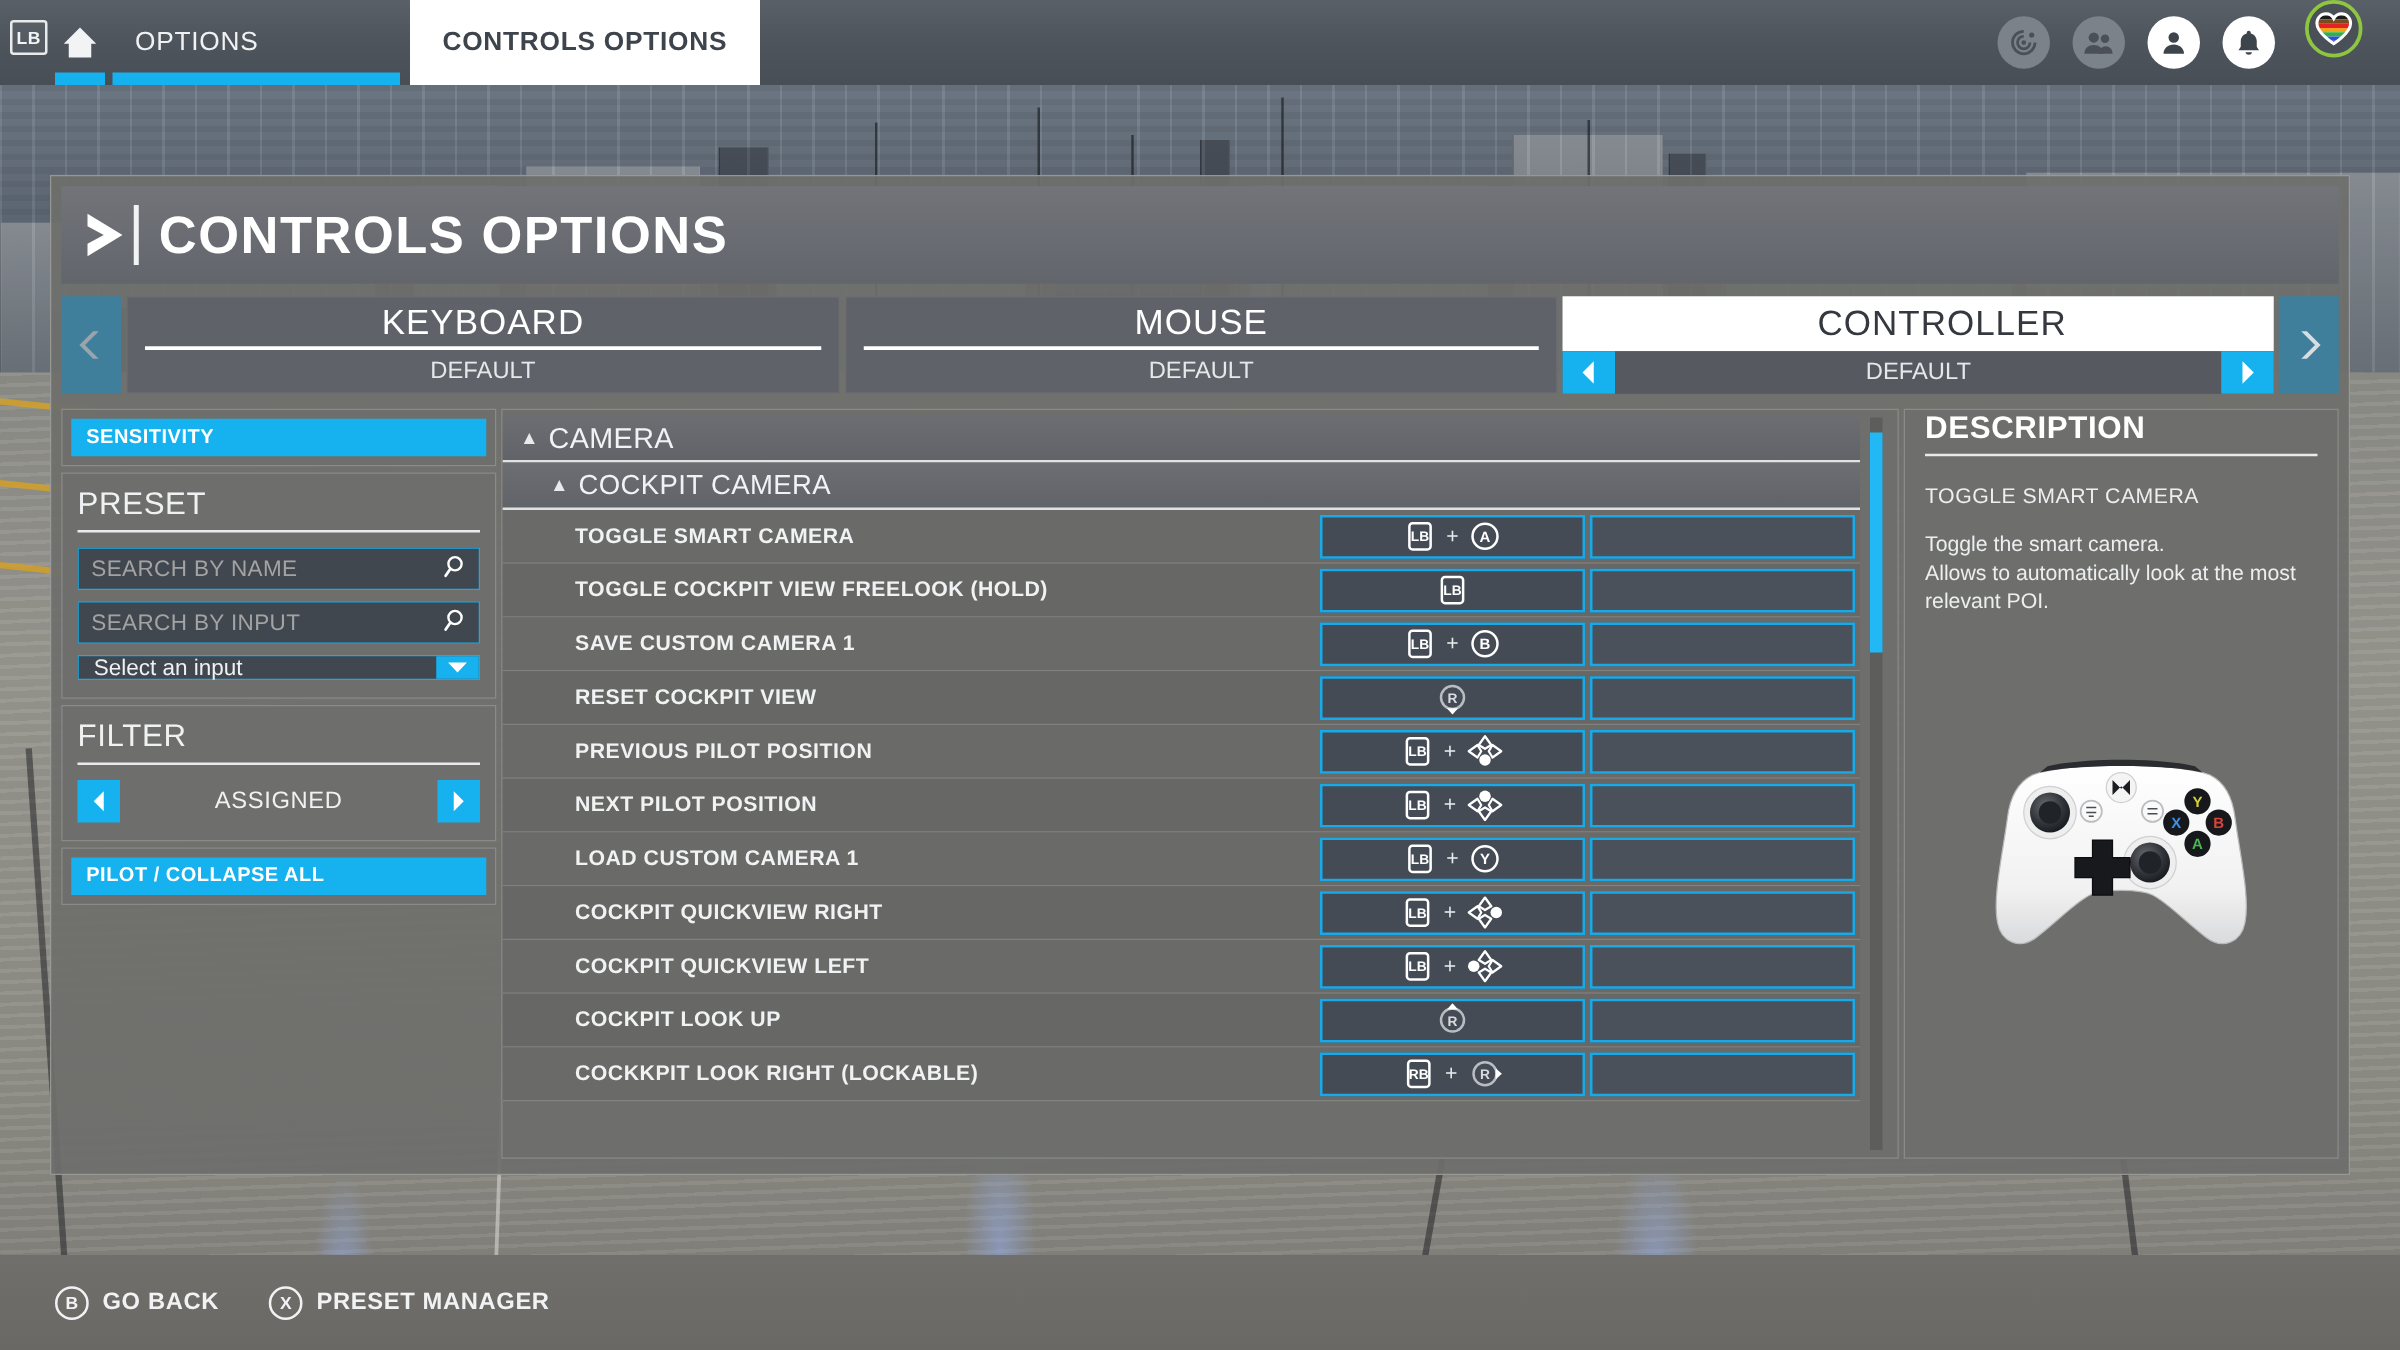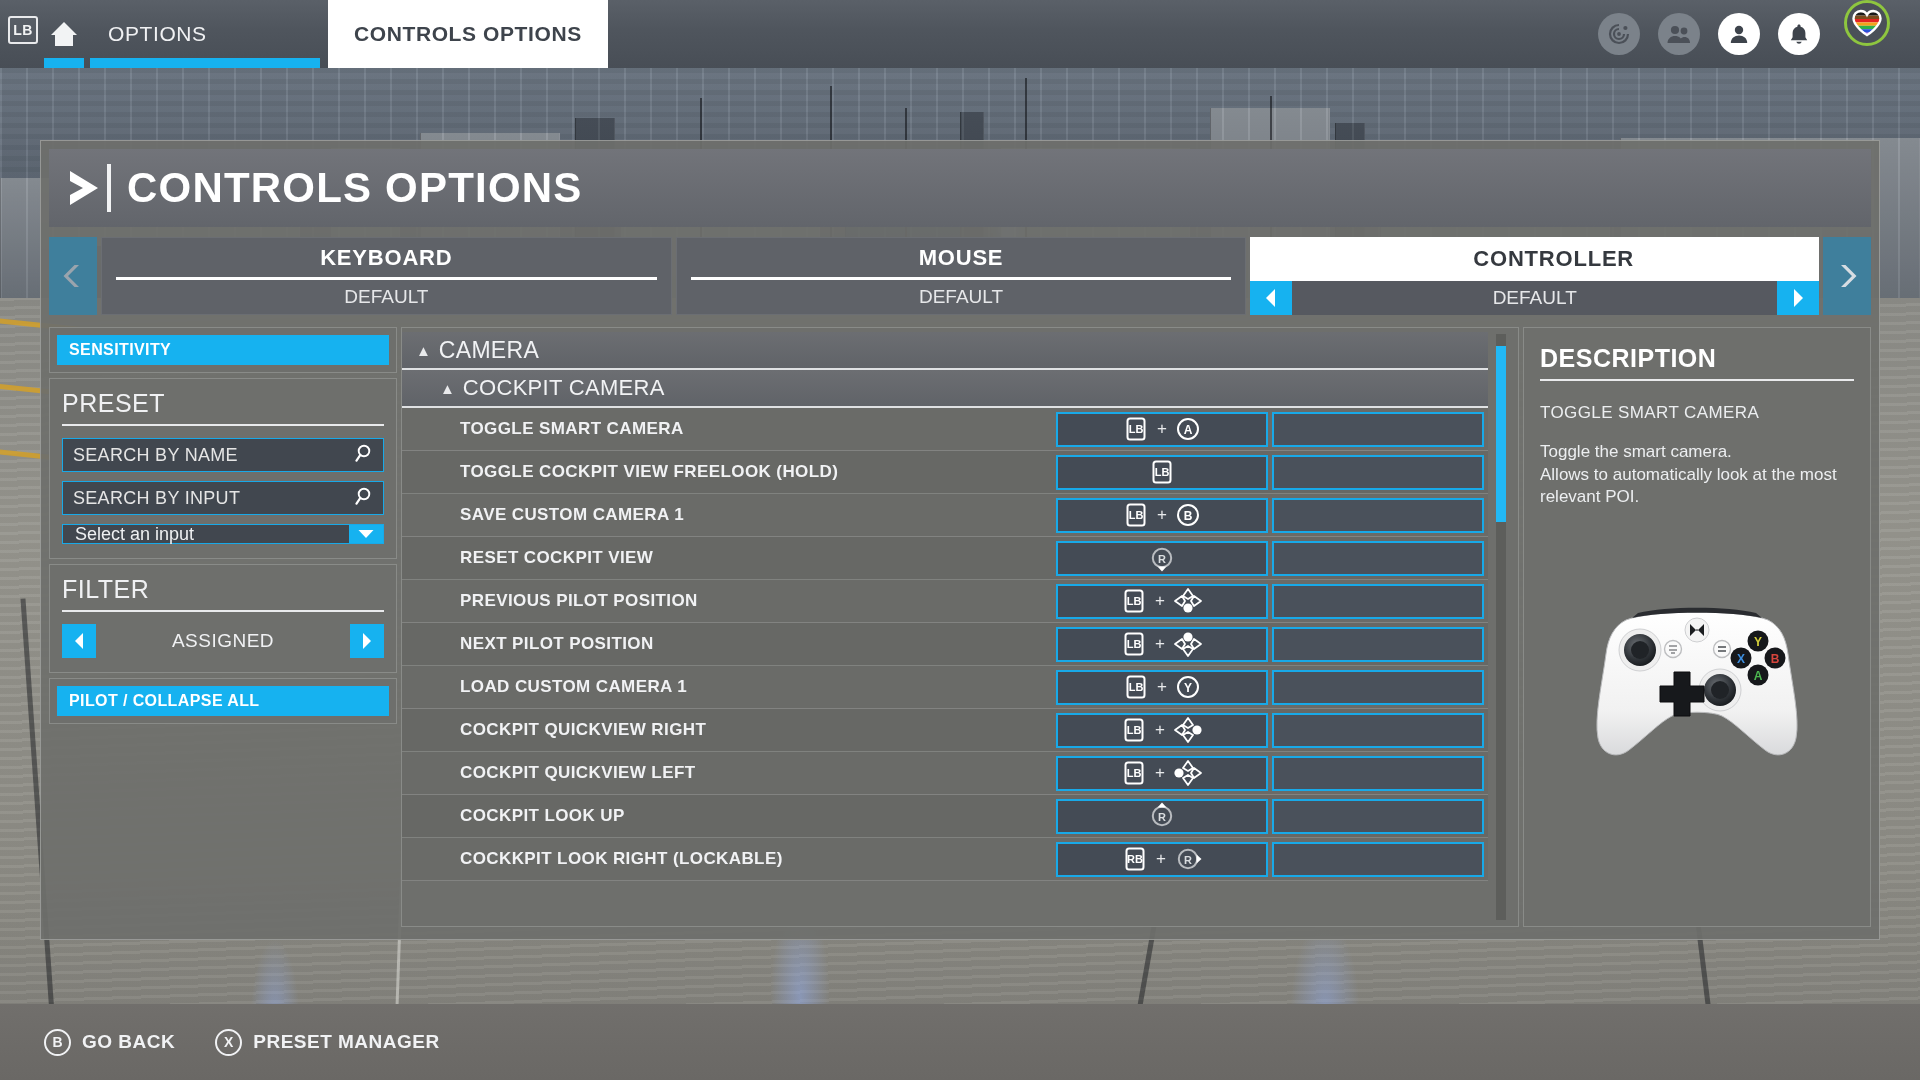--- a/index.html
+++ b/index.html
@@ -146,7 +146,7 @@
   }
   .dev-tab .dt-name{
     flex:0 0 42px; display:flex;align-items:center;justify-content:center;
-    font-size:22px;font-weight:bold;color:#ffffff;letter-spacing:.8px;
+    font-size:28px;font-weight:normal;color:#ffffff;letter-spacing:.8px;
     border-bottom:3px solid #ffffff; margin:0 14px;
   }
   .dev-tab .dt-sub{

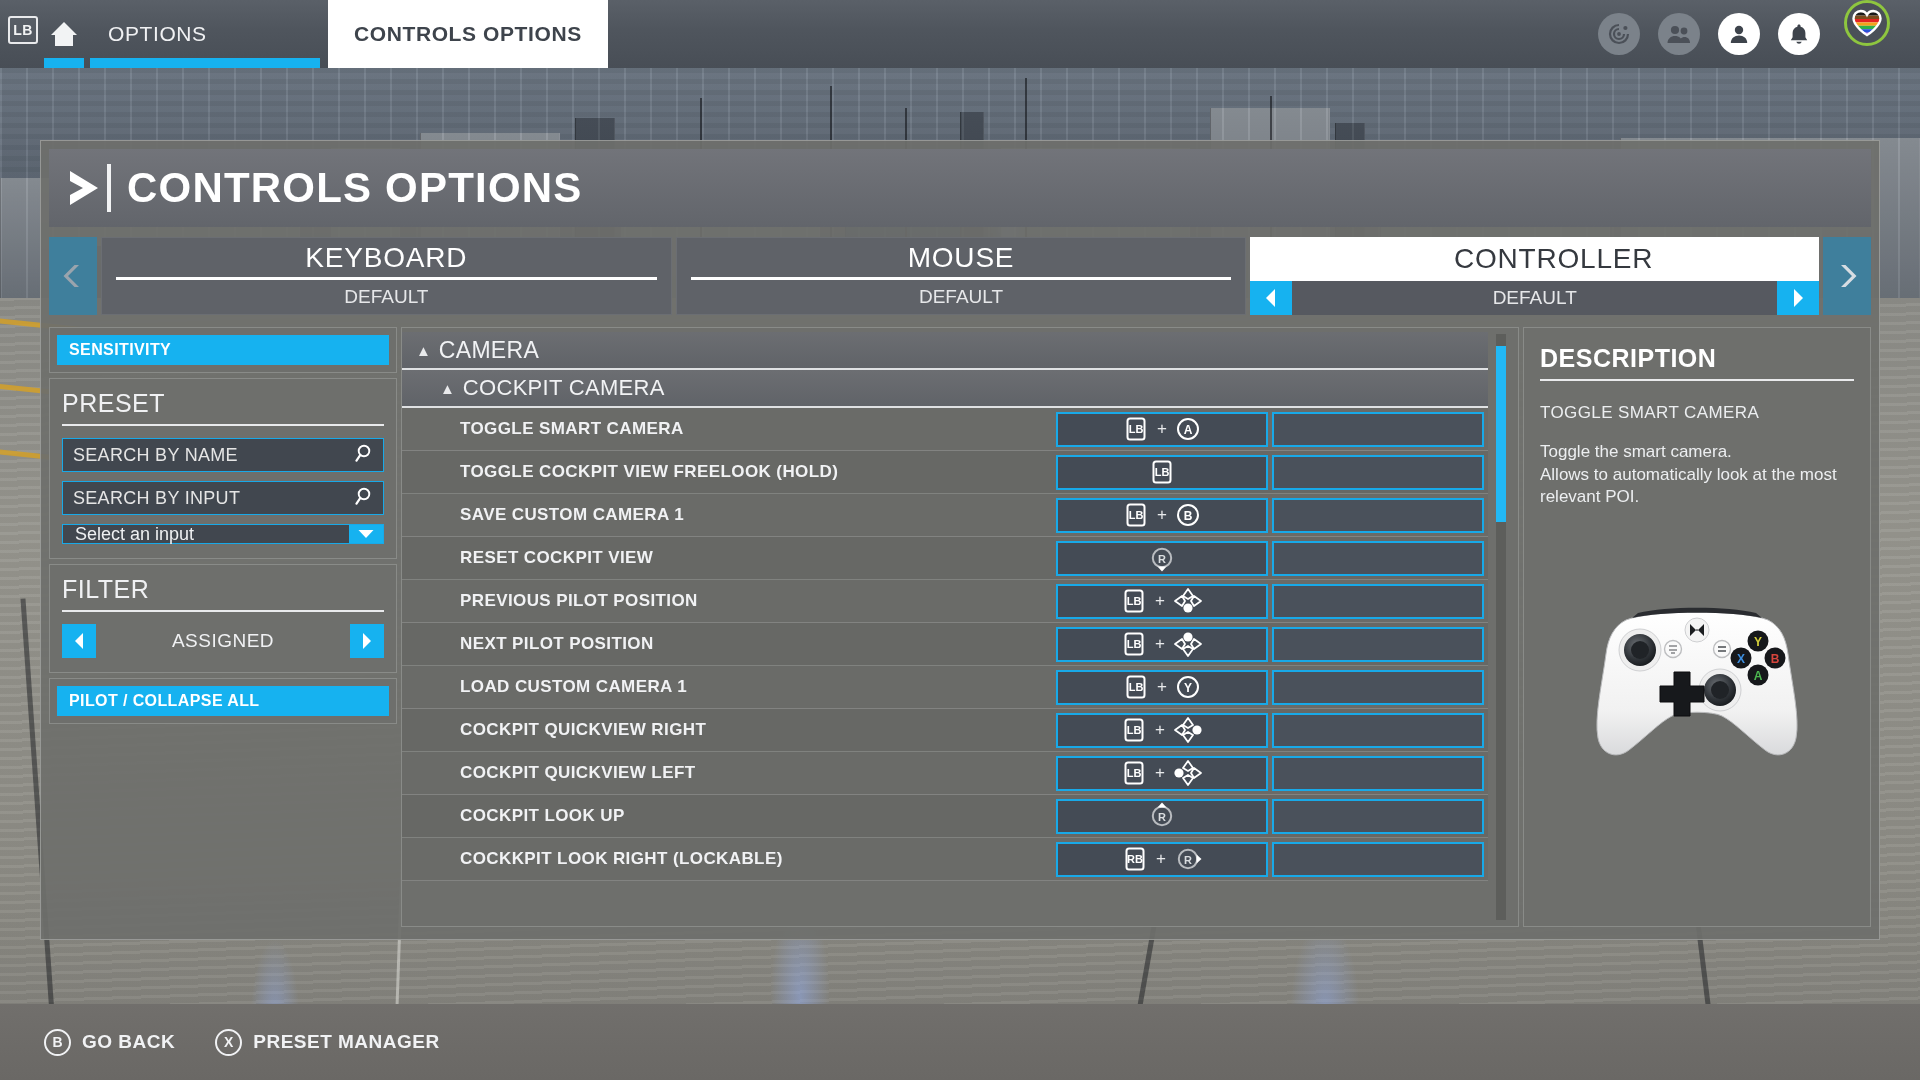--- a/index.html
+++ b/index.html
@@ -236,7 +236,7 @@
   
   #right-col{
     width:348px; flex:0 0 348px; background:#6e6f6c;
-    border:1px solid rgba(190,192,190,.35); padding:16px 16px; position:relative;
+    border:1px solid rgba(190,192,190,.35); padding:0 16px; position:relative;
   }
   #desc-h{ font-size:25px;font-weight:bold;color:#ffffff;letter-spacing:.5px; }
   #desc-rule{ height:2px;background:#e9eaec;margin:6px 0 22px 0; }

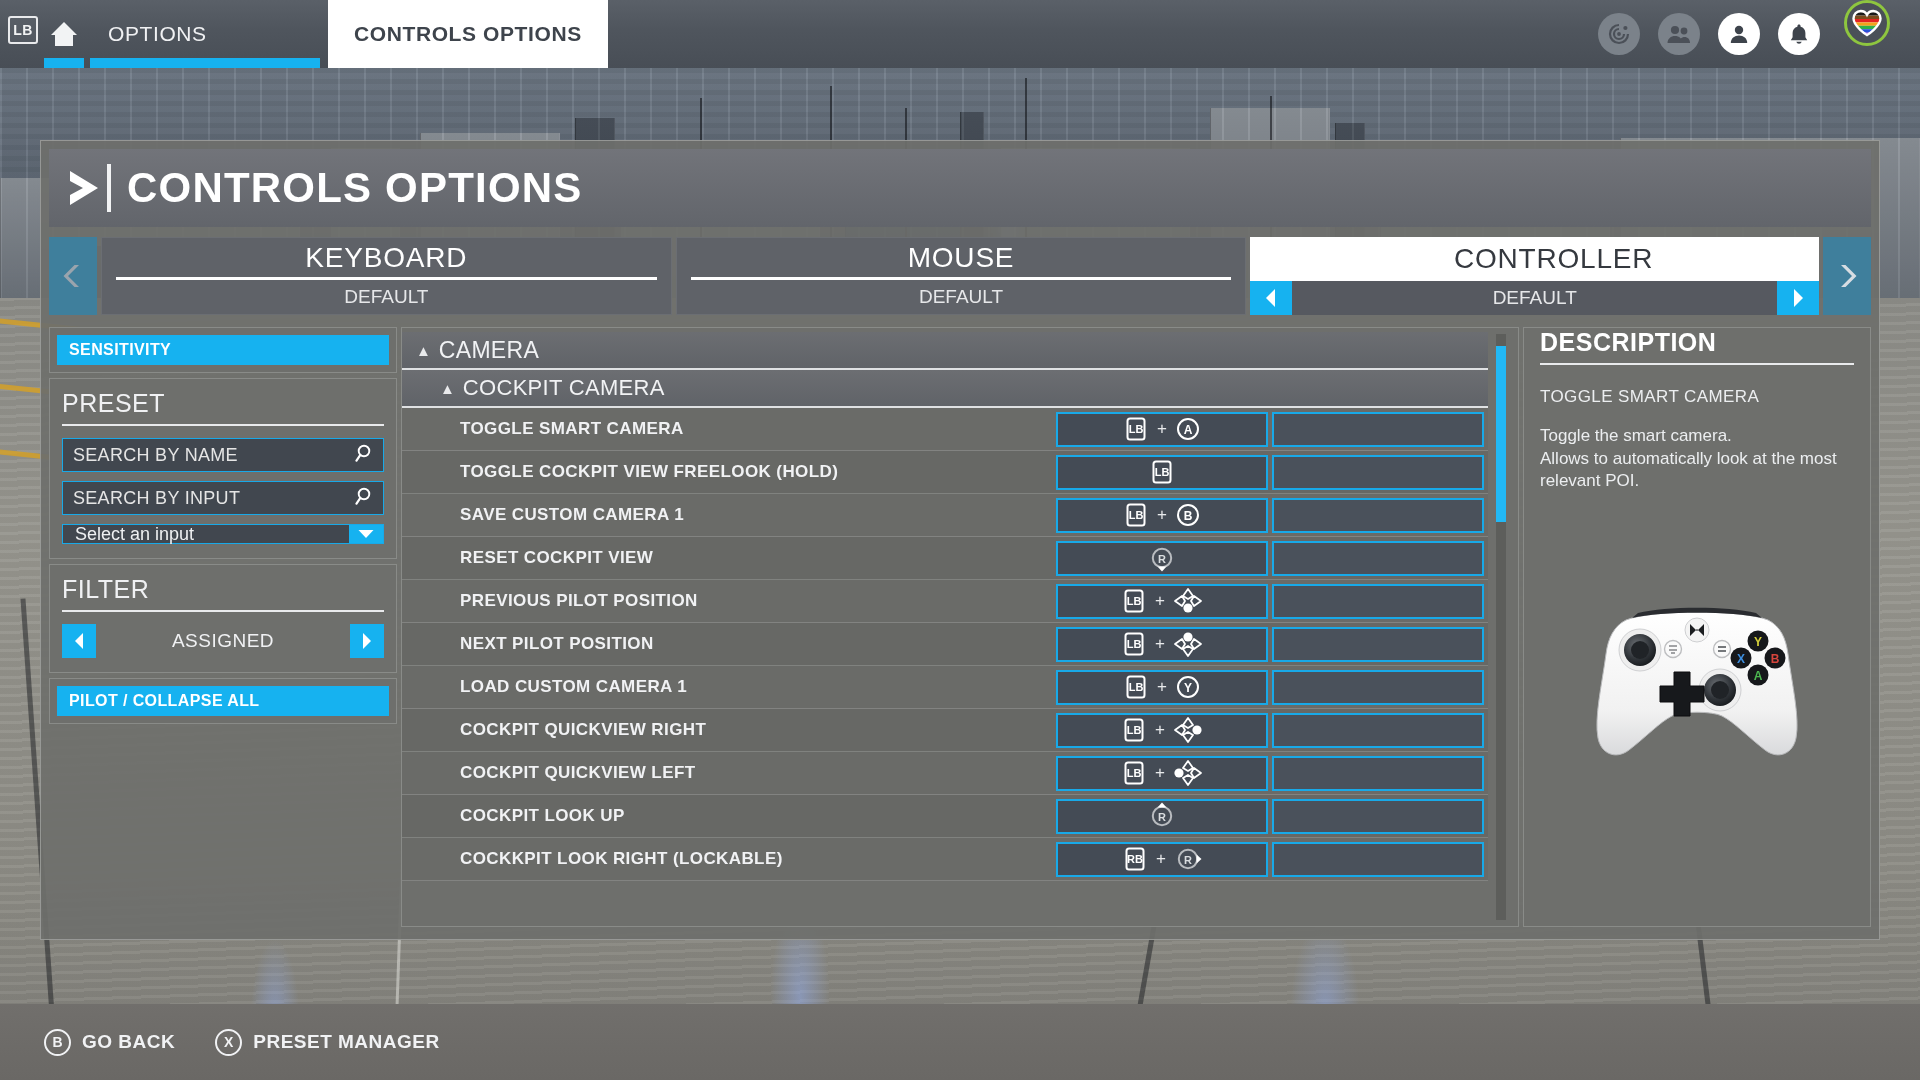--- a/index.html
+++ b/index.html
@@ -181,7 +181,7 @@
     height:34px;margin-bottom:9px;background:#41474f;border:1px solid #18a9e8;
     display:flex;align-items:center;padding:0 8px 0 10px;cursor:text;position:relative;
   }
-  .inp .ph{ font-size:18px;color:#e5e5e5;flex:1 1 auto; letter-spacing:.3px;}
+  .inp .ph{ font-size:18px;color:#a3a3a3;flex:1 1 auto; letter-spacing:.3px;}
   .inp .mag{ flex:0 0 auto; }
   .sel{
     height:20px;background:#41474f;border:1px solid #18a9e8;display:flex;align-items:center;

